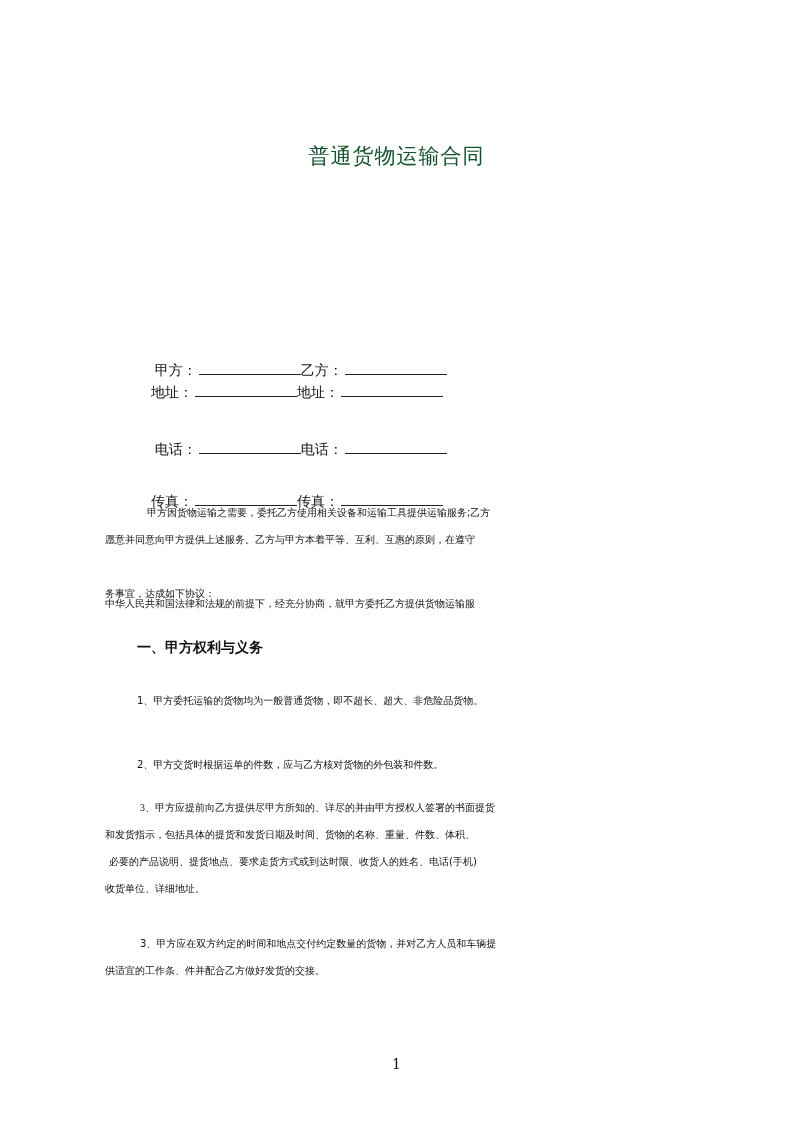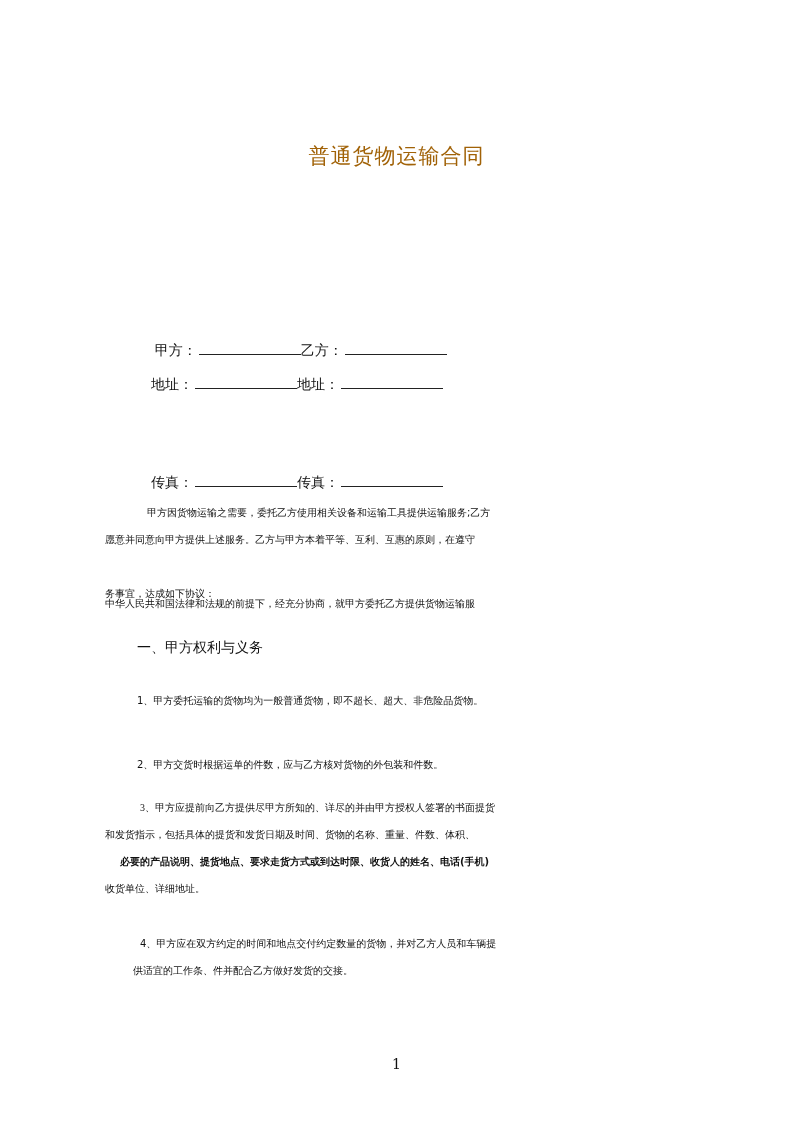--- a/index.html
+++ b/index.html
@@ -7,7 +7,7 @@
          font-family: "DejaVu Sans", "Liberation Sans", sans-serif; color: #111111; }
   .page { position: absolute; left: 0; top: 0; width: 793px; height: 1122px; background: #ffffff; }
   .title { position: absolute; top: 142px; left: 0; width: 793px; text-align: center;
-           font-size: 21px; letter-spacing: 1px; color: #a16207; }
+           font-size: 21px; letter-spacing: 1px; color: #14532d; }
   .party-row { position: absolute; left: 137px; font-size: 14px; white-space: pre; height: 20px; line-height: 20px; }
   .party-row .lbl { display: inline-block; }
   .party-row .blank { display: inline-block; width: 102px; border-bottom: 1px solid #222; height: 14px; vertical-align: baseline; margin-left: 2px; margin-right: 0; }

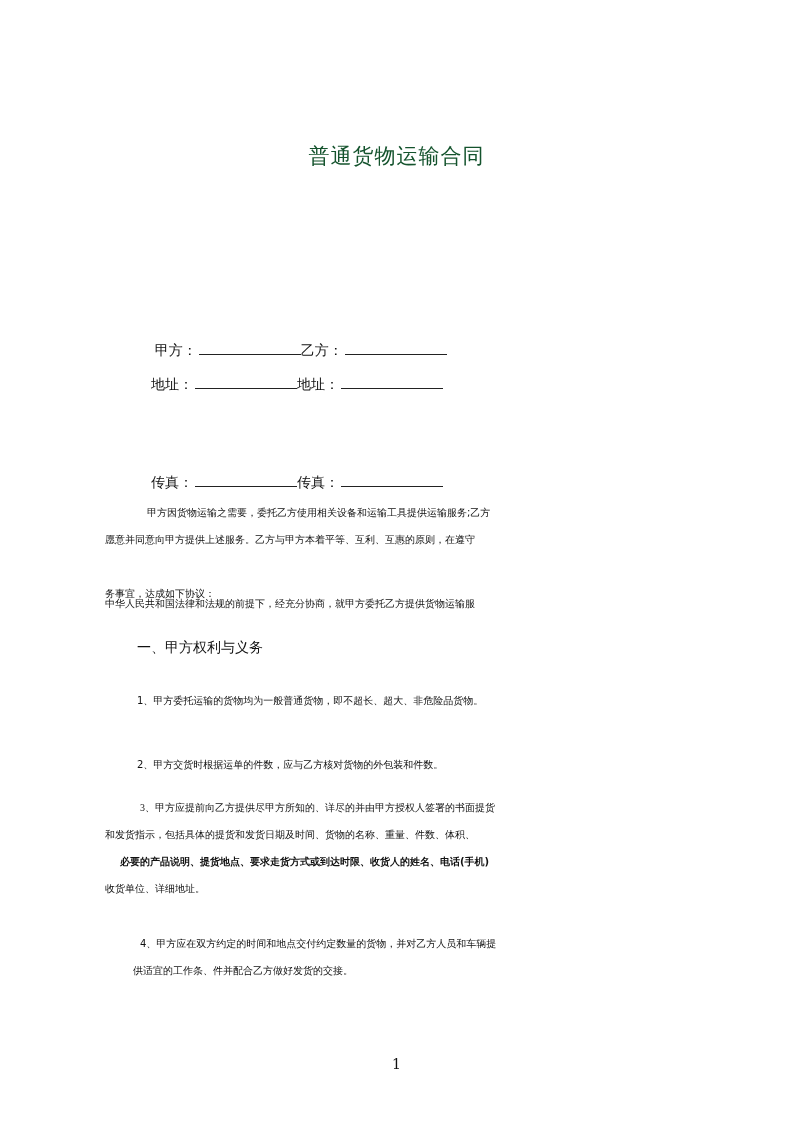--- a/index.html
+++ b/index.html
@@ -9,7 +9,7 @@
   .title { position: absolute; top: 142px; left: 0; width: 793px; text-align: center;
            font-size: 21px; letter-spacing: 1px; color: #14532d; }
   .party-row { position: absolute; left: 137px; font-size: 14px; white-space: pre; height: 20px; line-height: 20px; }
-  .party-row .lbl { display: inline-block; }
+  .party-row .lbl { display: inline-block; margin-top: 20px; }
   .party-row .blank { display: inline-block; width: 102px; border-bottom: 1px solid #222; height: 14px; vertical-align: baseline; margin-left: 2px; margin-right: 0; }
   .line { position: absolute; font-size: 10px; white-space: pre; line-height: 20px; height: 20px; }
   .heading { position: absolute; left: 137px; font-size: 14px; line-height: 20px; white-space: pre; }

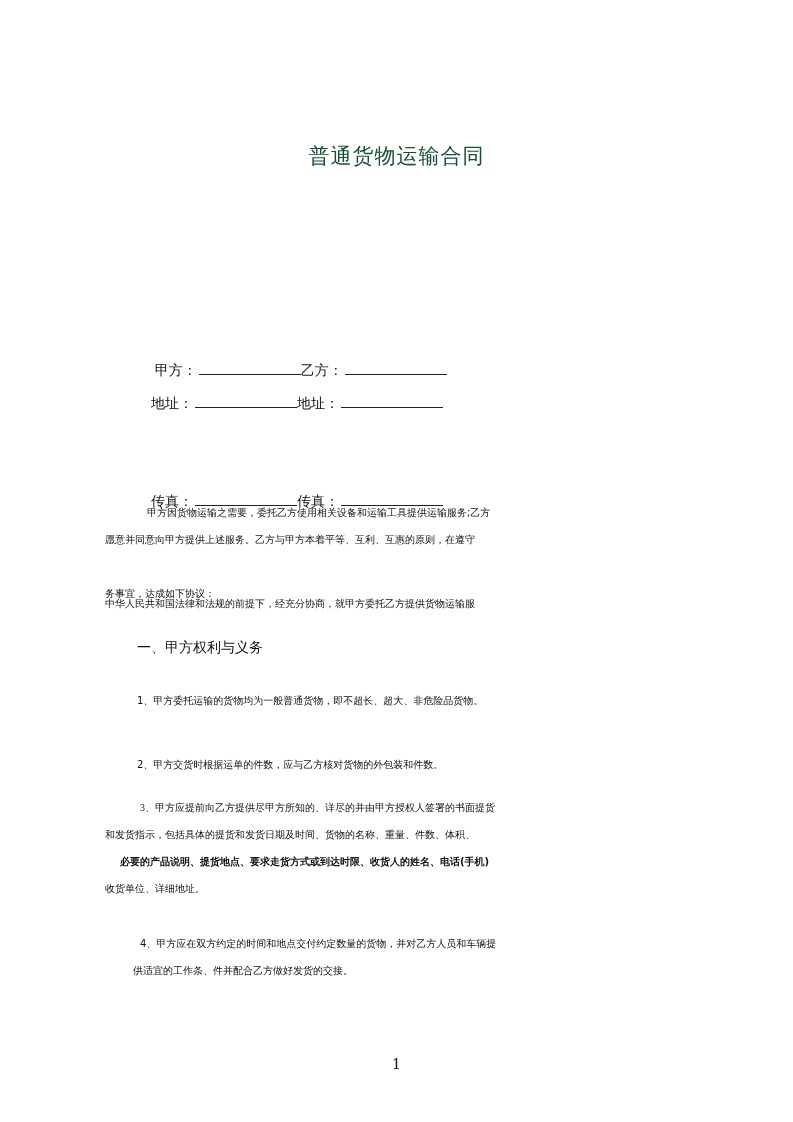--- a/index.html
+++ b/index.html
@@ -26,7 +26,7 @@
   <div class="party-row" style="top:320px;">
     <span class="lbl">甲方：</span><span class="blank"></span><span class="lbl">乙方：</span><span class="blank"></span>
   </div>
-  <div class="party-row" style="top:354px;font-family:Liberation Serif, serif;">
+  <div class="party-row" style="top:343px;font-family:Liberation Serif, serif;">
     <span class="lbl">地址：</span><span class="blank"></span><span class="lbl">地址：</span><span class="blank"></span>
   </div>
   <div class="party-row" style="top:452px;font-family:Liberation Serif, serif;">

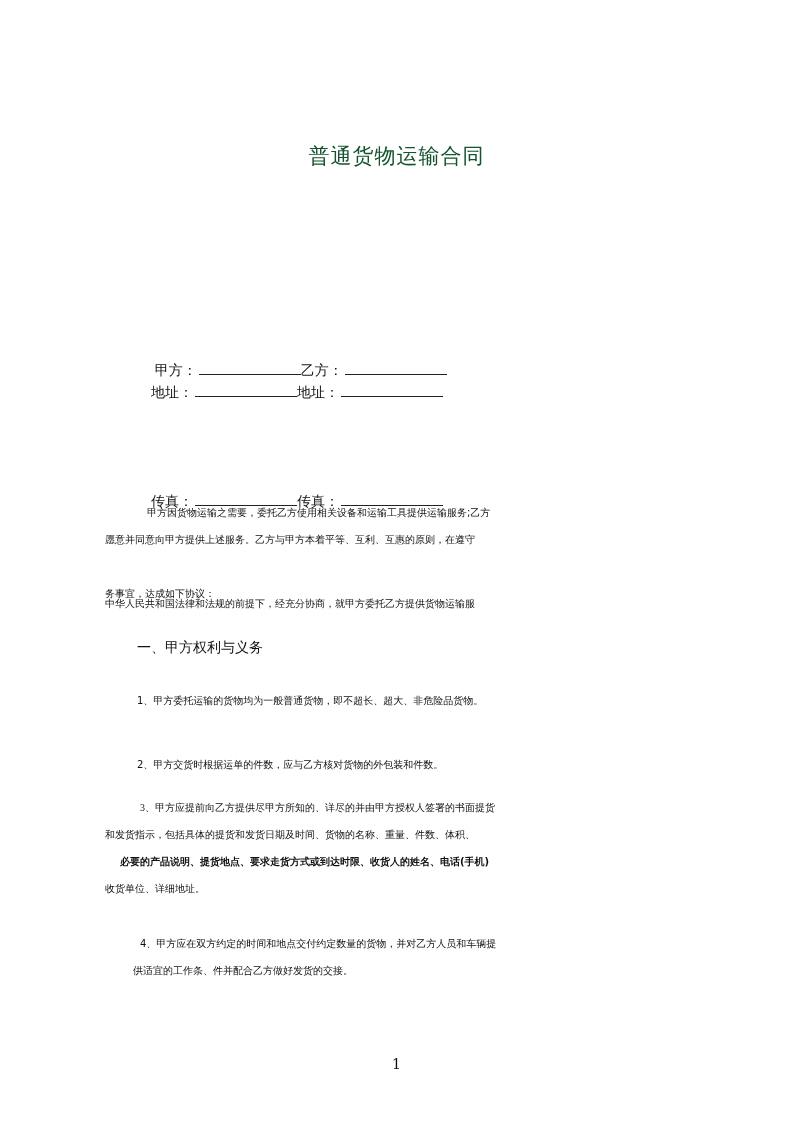--- a/index.html
+++ b/index.html
@@ -28,6 +28,9 @@
   </div>
   <div class="party-row" style="top:343px;font-family:Liberation Serif, serif;">
     <span class="lbl">地址：</span><span class="blank"></span><span class="lbl">地址：</span><span class="blank"></span>
+  </div>
+  <div class="party-row" style="top:399px;">
+    <span class="lbl">电话：</span><span class="blank"></span><span class="lbl">电话：</span><span class="blank"></span>
   </div>
   <div class="party-row" style="top:452px;font-family:Liberation Serif, serif;">
     <span class="lbl">传真：</span><span class="blank"></span><span class="lbl">传真：</span><span class="blank"></span>

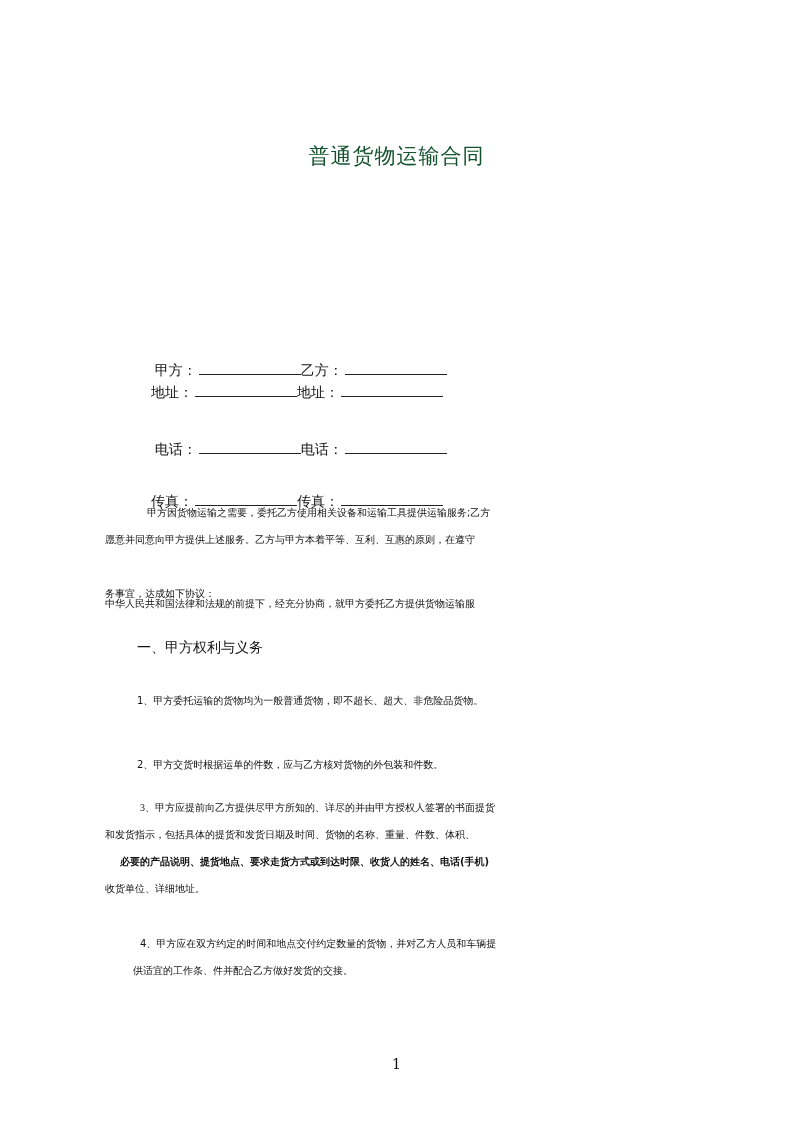--- a/index.html
+++ b/index.html
@@ -43,7 +43,7 @@
     <div class="line" style="top:584px; left:105px;">务事宜，达成如下协议：</div>
   </div>
 
-  <div class="heading" style="top:637px;">一、甲方权利与义务</div>
+  <div class="heading" style="top:637px;font-weight:bold;">一、甲方权利与义务</div>
 
   <div class="line" style="top:691px; left:137px;">1、甲方委托运输的货物均为一般普通货物，即不超长、超大、非危险品货物。</div>
   <div class="line" style="top:728px; left:137px;margin-top:27px;">2、甲方交货时根据运单的件数，应与乙方核对货物的外包装和件数。</div>

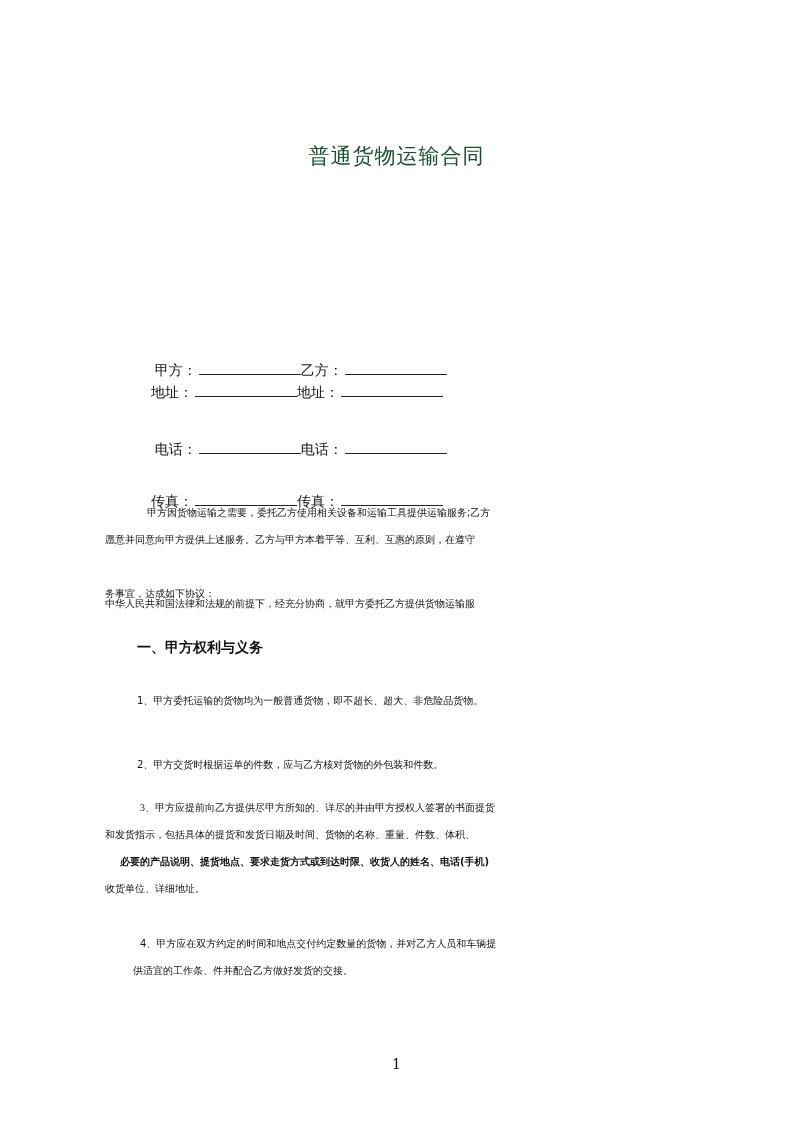--- a/index.html
+++ b/index.html
@@ -51,7 +51,7 @@
   <div>
     <div class="line" style="top:798px; left:140px;font-family:Liberation Serif, serif;">3、甲方应提前向乙方提供尽甲方所知的、详尽的并由甲方授权人签署的书面提货</div>
     <div class="line" style="top:825px; left:105px;">和发货指示，包括具体的提货和发货日期及时间、货物的名称、重量、件数、体积、</div>
-    <div class="line" style="top:852px; left:120px;font-weight:bold;">必要的产品说明、提货地点、要求走货方式或到达时限、收货人的姓名、电话(手机)</div>
+    <div class="line" style="top:852px; left:109px;">必要的产品说明、提货地点、要求走货方式或到达时限、收货人的姓名、电话(手机)</div>
     <div class="line" style="top:879px; left:105px;">收货单位、详细地址。</div>
   </div>
 

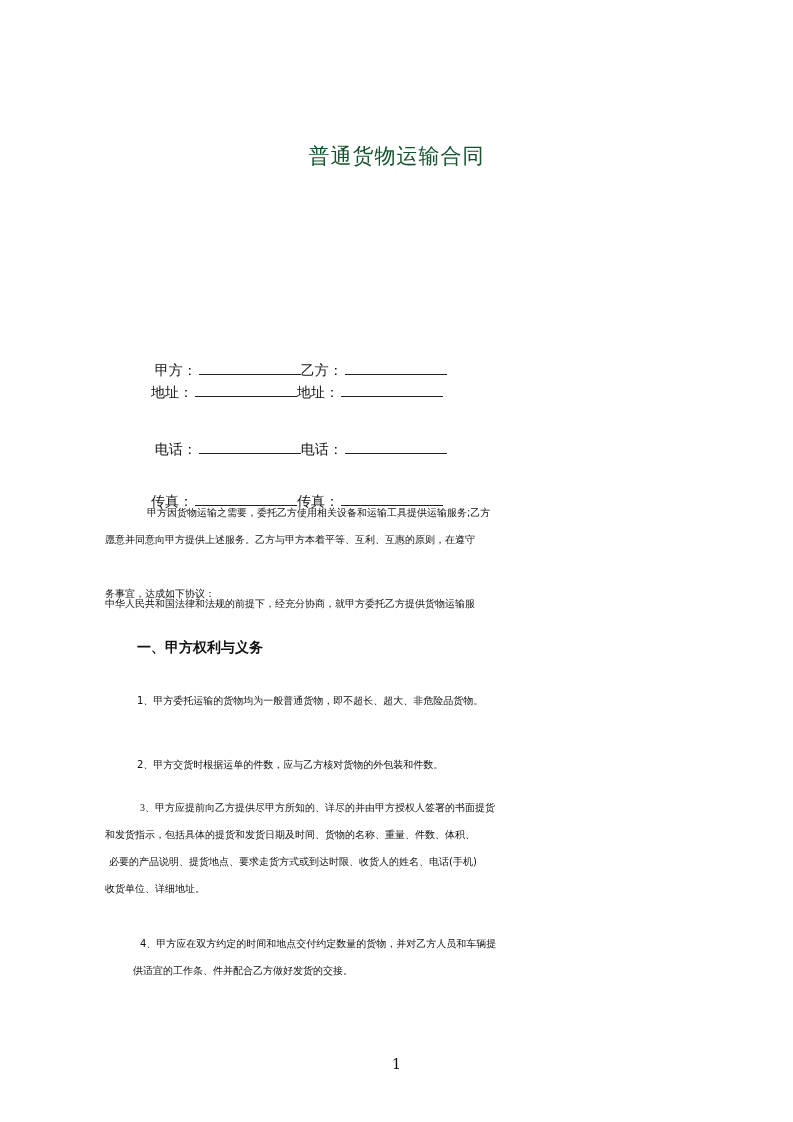--- a/index.html
+++ b/index.html
@@ -56,7 +56,7 @@
   </div>
 
   <div>
-    <div class="line" style="top:934px; left:140px;">4、甲方应在双方约定的时间和地点交付约定数量的货物，并对乙方人员和车辆提</div>
+    <div class="line" style="top:934px; left:140px;">3、甲方应在双方约定的时间和地点交付约定数量的货物，并对乙方人员和车辆提</div>
     <div class="line" style="top:961px; left:105px;margin-left:28px;">供适宜的工作条、件并配合乙方做好发货的交接。</div>
   </div>
 

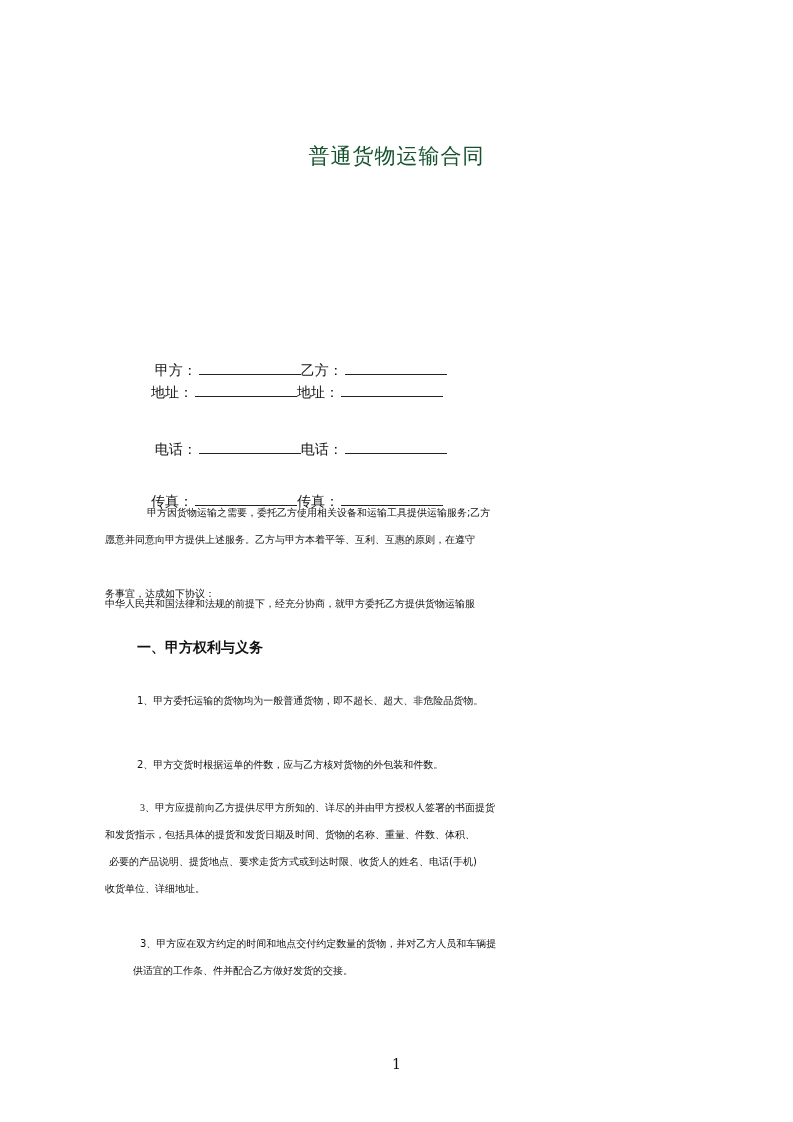--- a/index.html
+++ b/index.html
@@ -57,7 +57,7 @@
 
   <div>
     <div class="line" style="top:934px; left:140px;">3、甲方应在双方约定的时间和地点交付约定数量的货物，并对乙方人员和车辆提</div>
-    <div class="line" style="top:961px; left:105px;margin-left:28px;">供适宜的工作条、件并配合乙方做好发货的交接。</div>
+    <div class="line" style="top:961px; left:105px;">供适宜的工作条、件并配合乙方做好发货的交接。</div>
   </div>
 
   <div class="pagenum">1</div>

